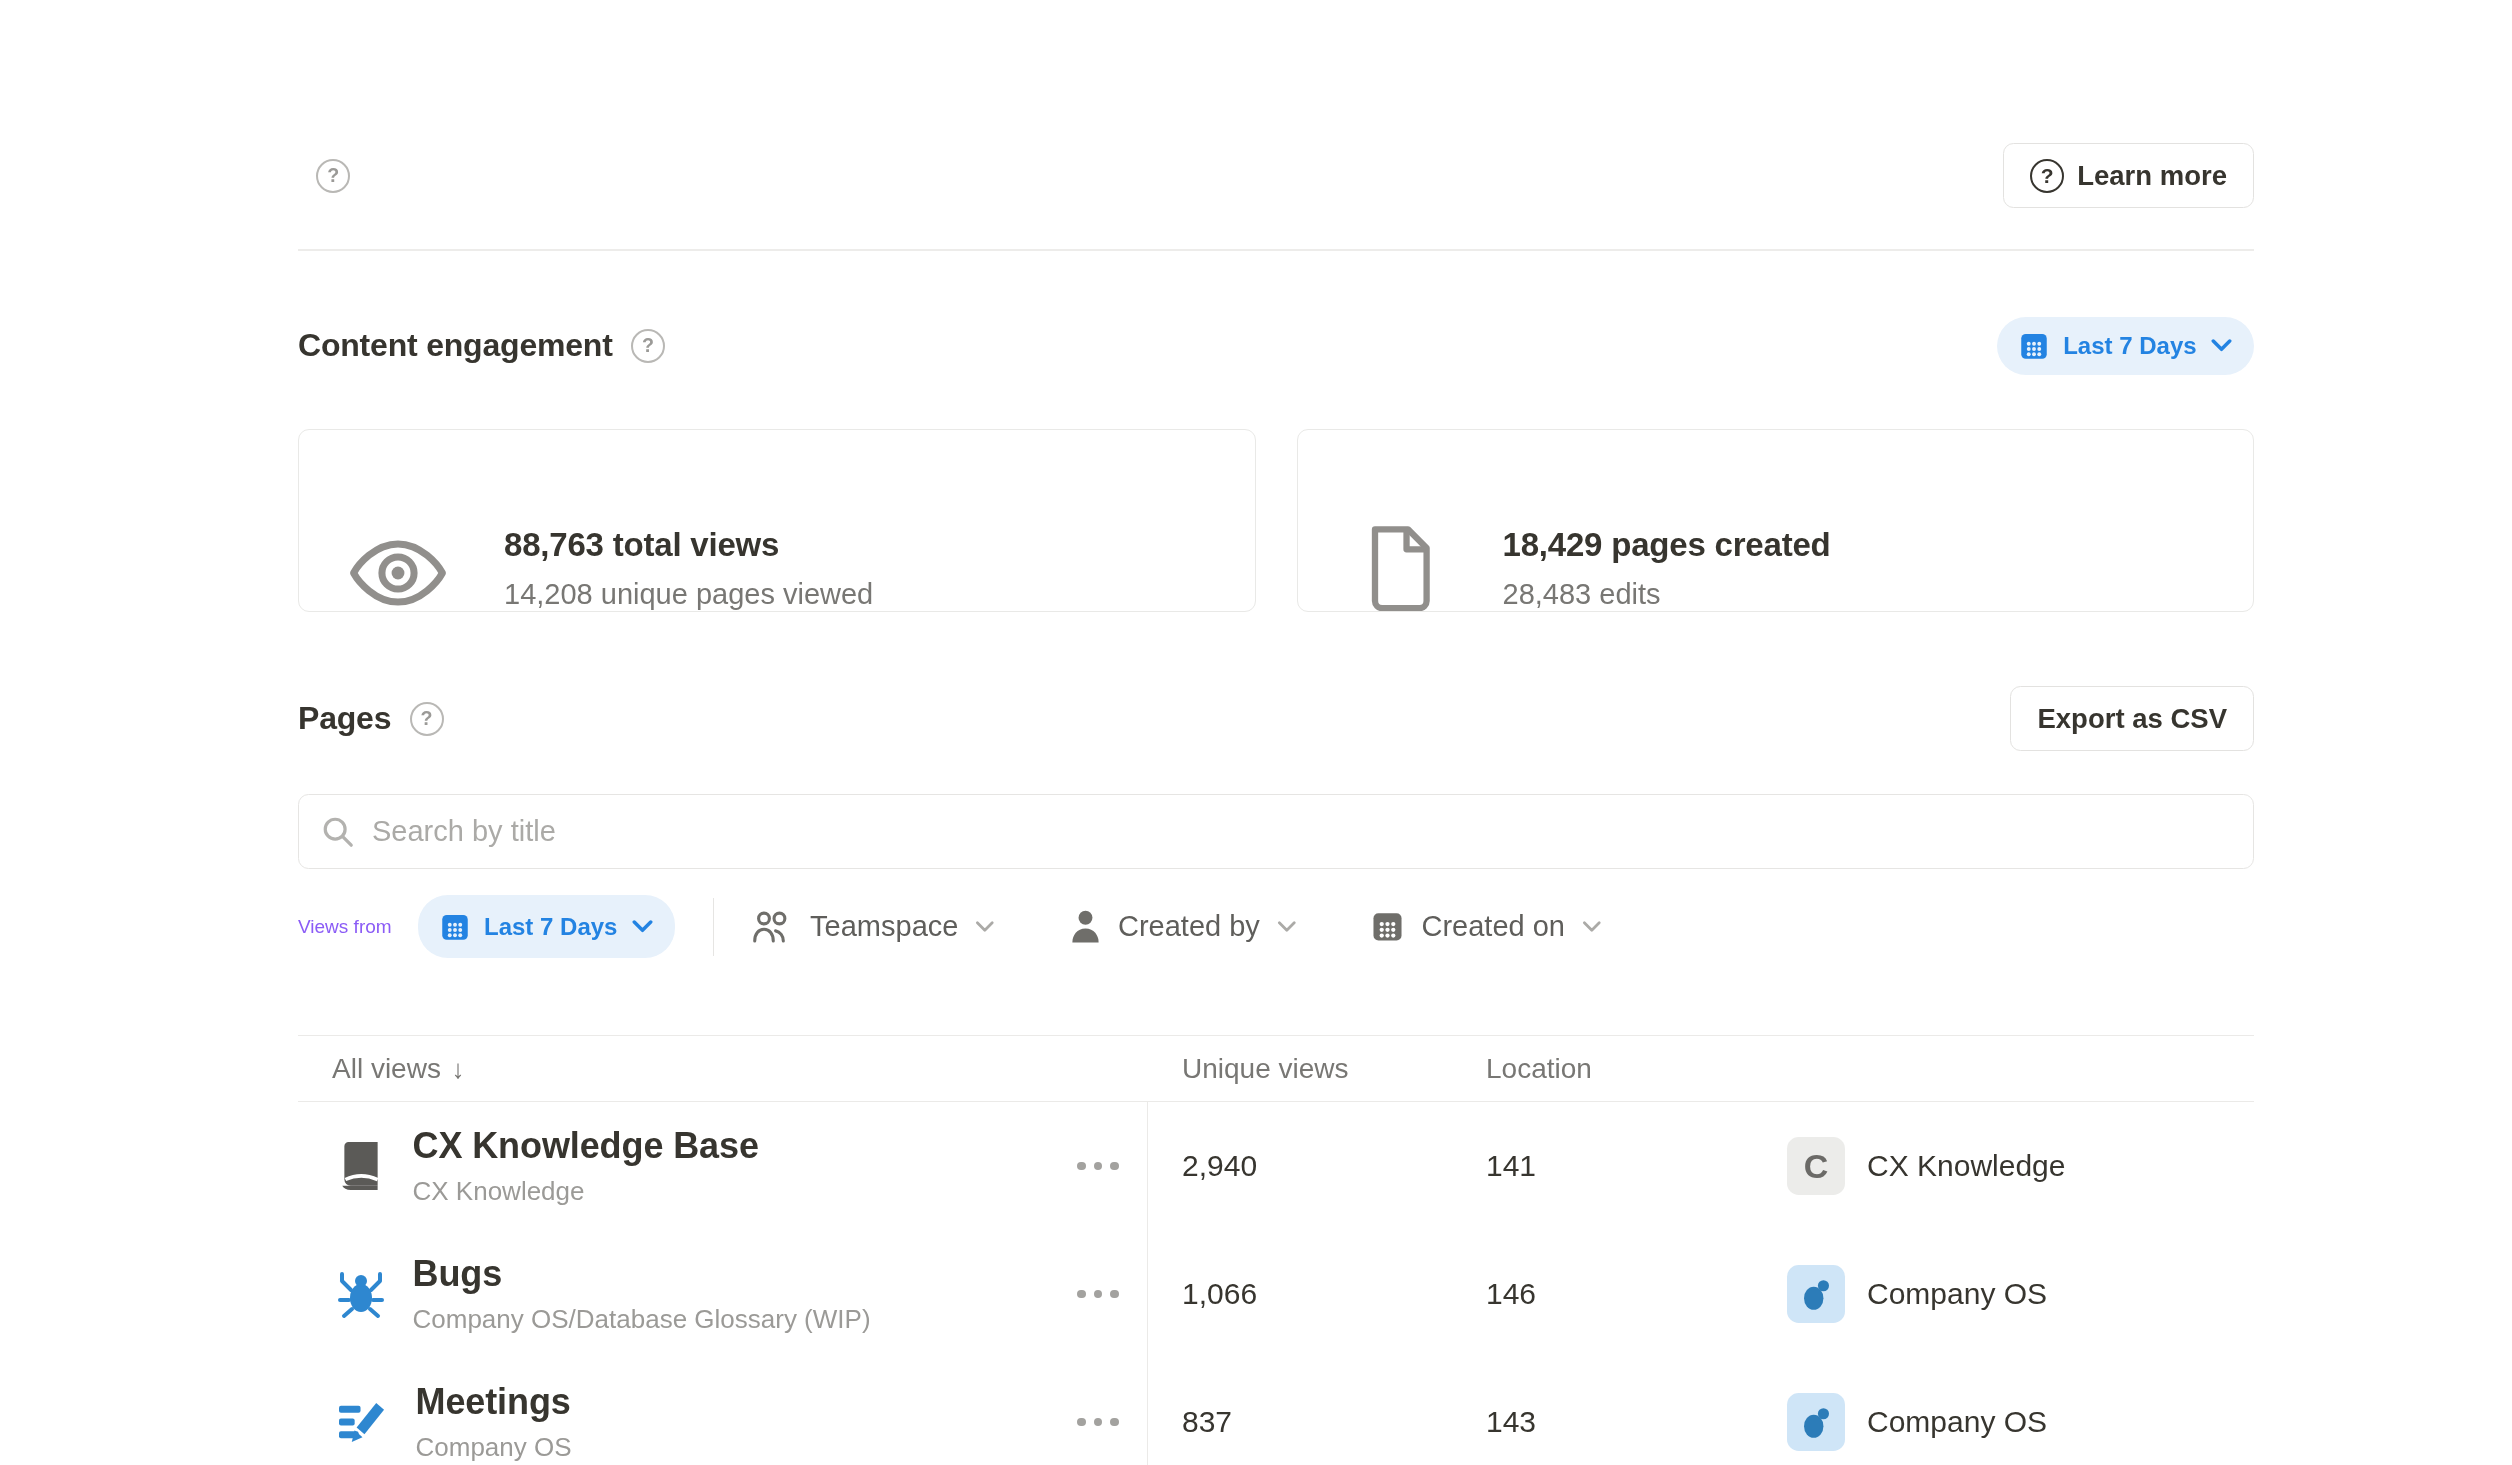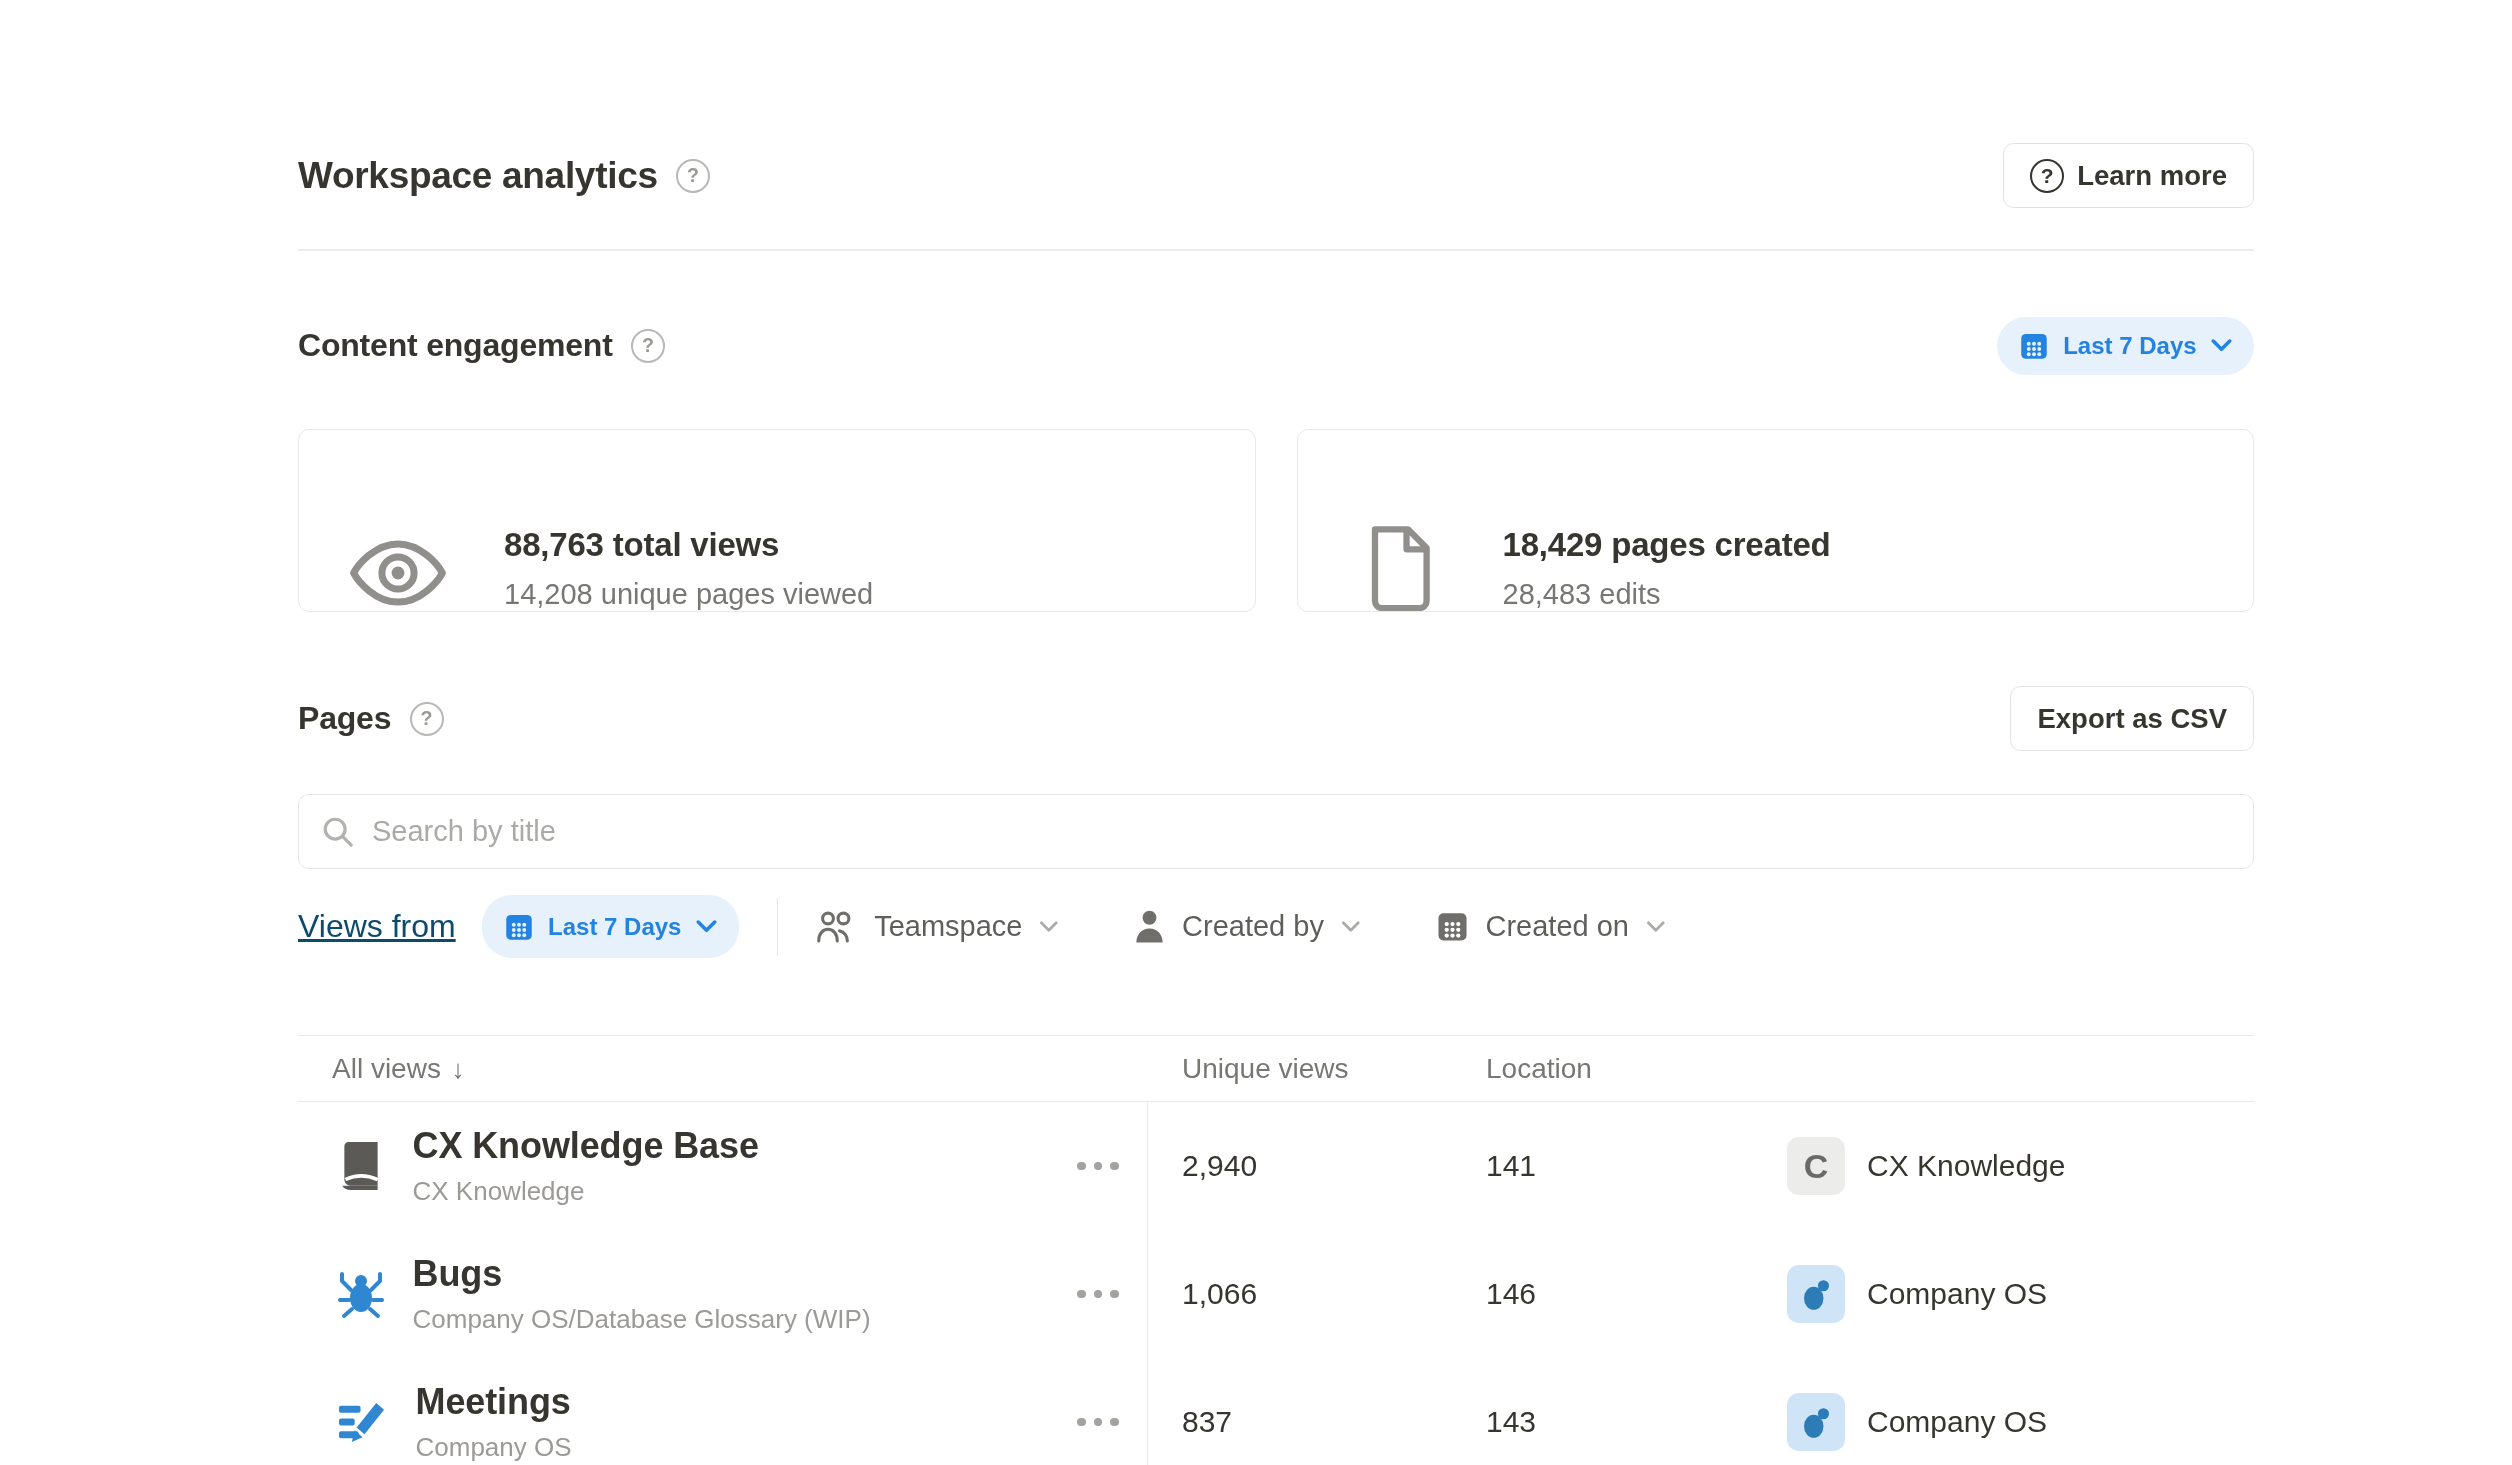--- a/index.html
+++ b/index.html
@@ -85,7 +85,6 @@
 <div class="container">
 
   <div class="row">
-    <span class="page-title">Workspace analytics</span>
     <span class="help-badge">?</span>
     <span class="spacer"></span>
     <button class="btn">

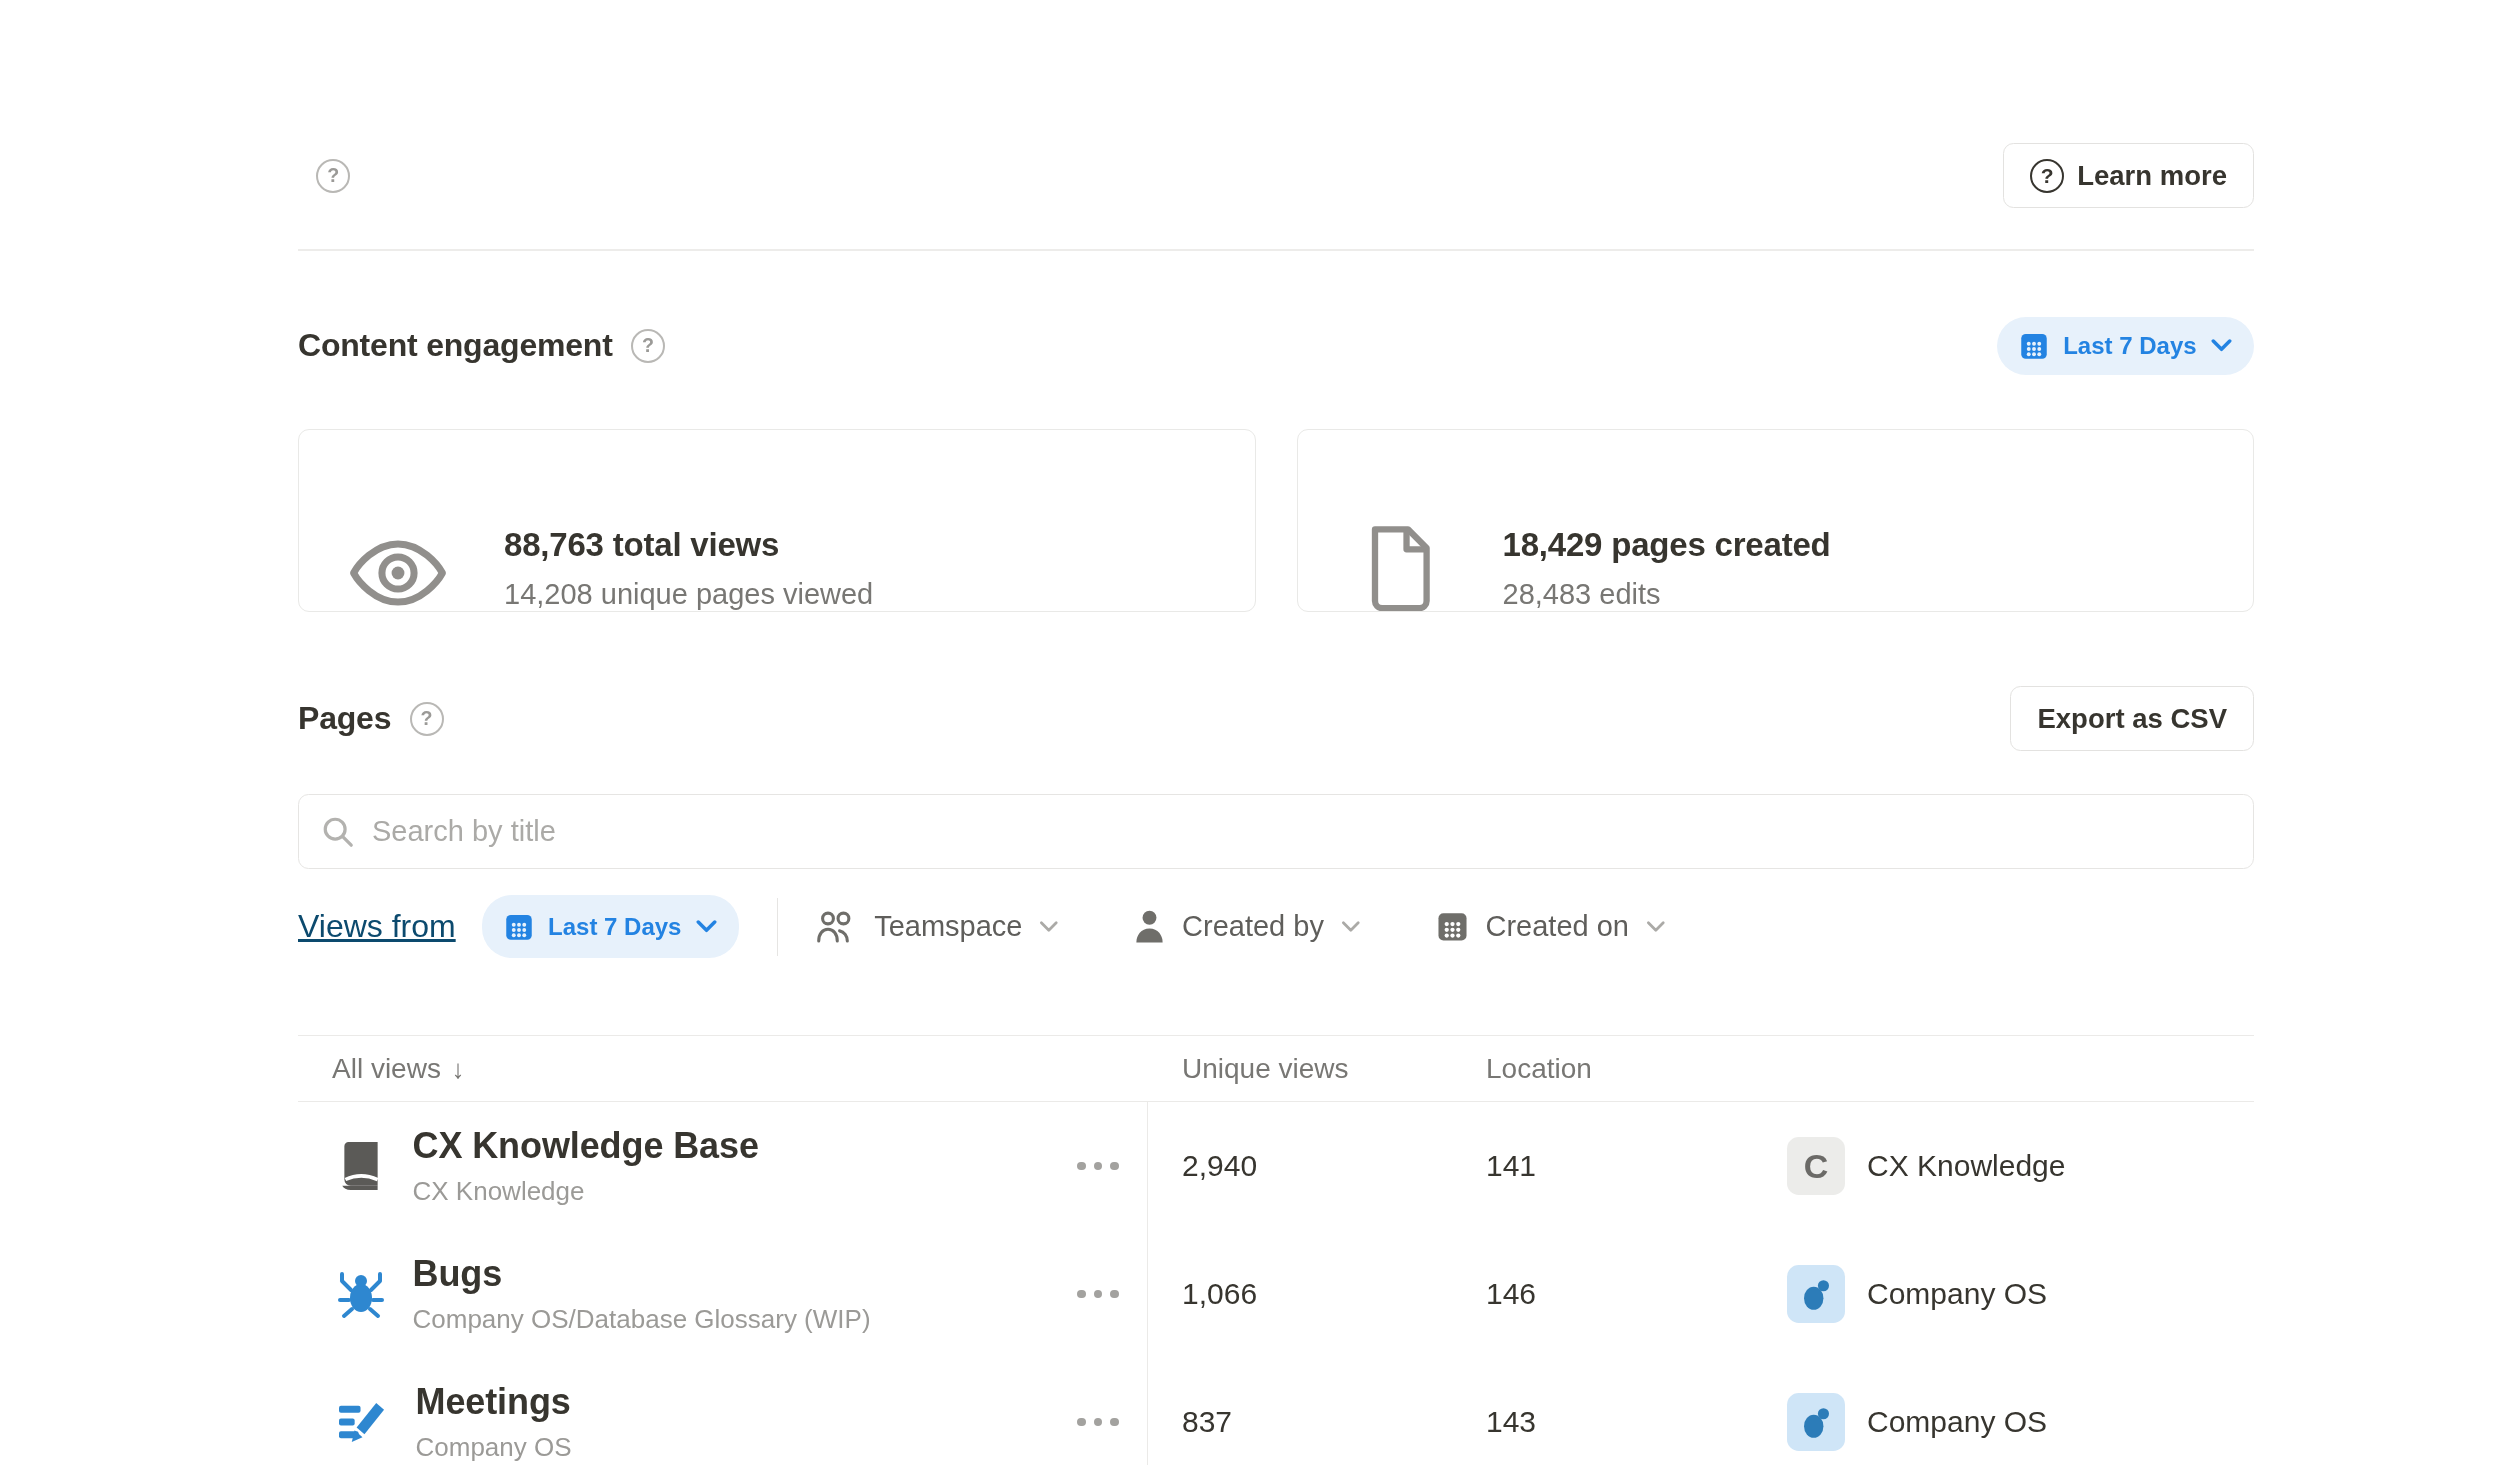--- a/index.html
+++ b/index.html
@@ -48,7 +48,7 @@
   .search input::placeholder { color:#ABAAA7; }
 
   .filters { margin-top:26px; height:63px; display:flex; align-items:center; }
-  .filters .lbl { font-size:32px; color:#0c4a6e;text-decoration:underline; }
+  .filters .lbl { font-size:19px; color:#8b5cf6; }
   .v-sep { width:1.3px; height:58px; background:#E6E5E3; margin:0 38px; }
   .filter-item { display:flex; align-items:center; gap:17px; font-size:29px; color:#5F5E5B; }
   .filter-item + .filter-item { margin-left:75px; }

